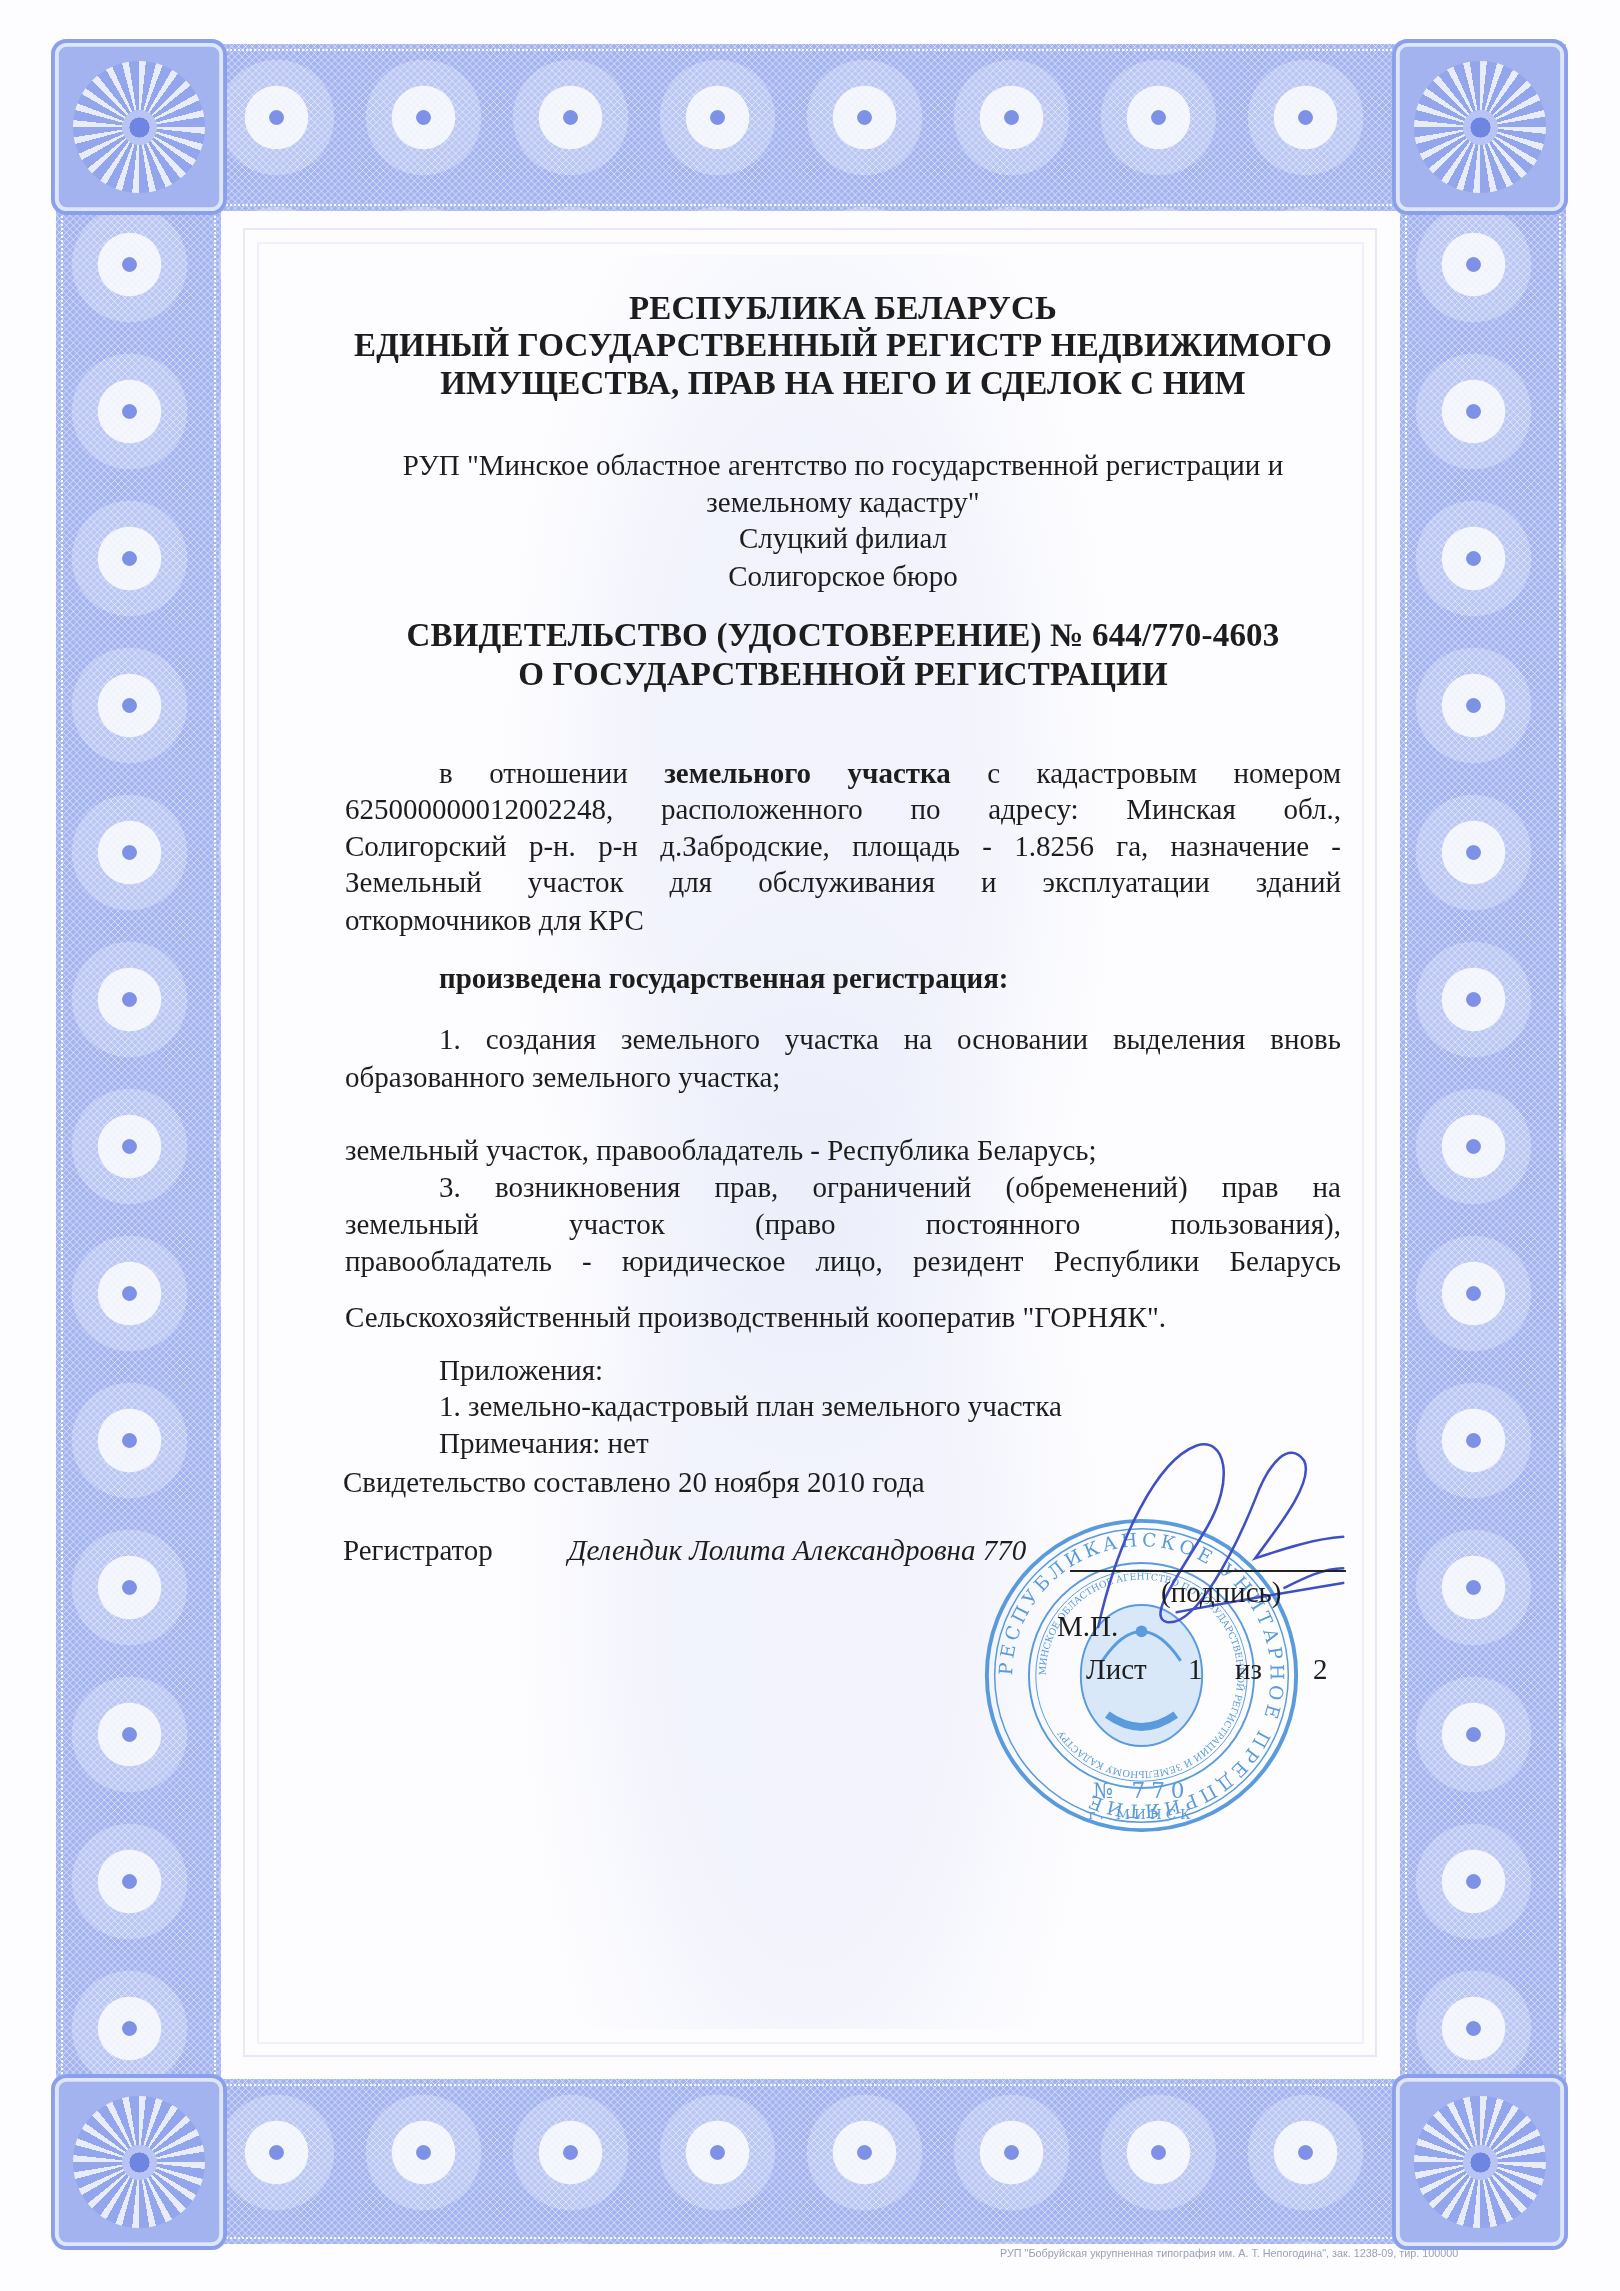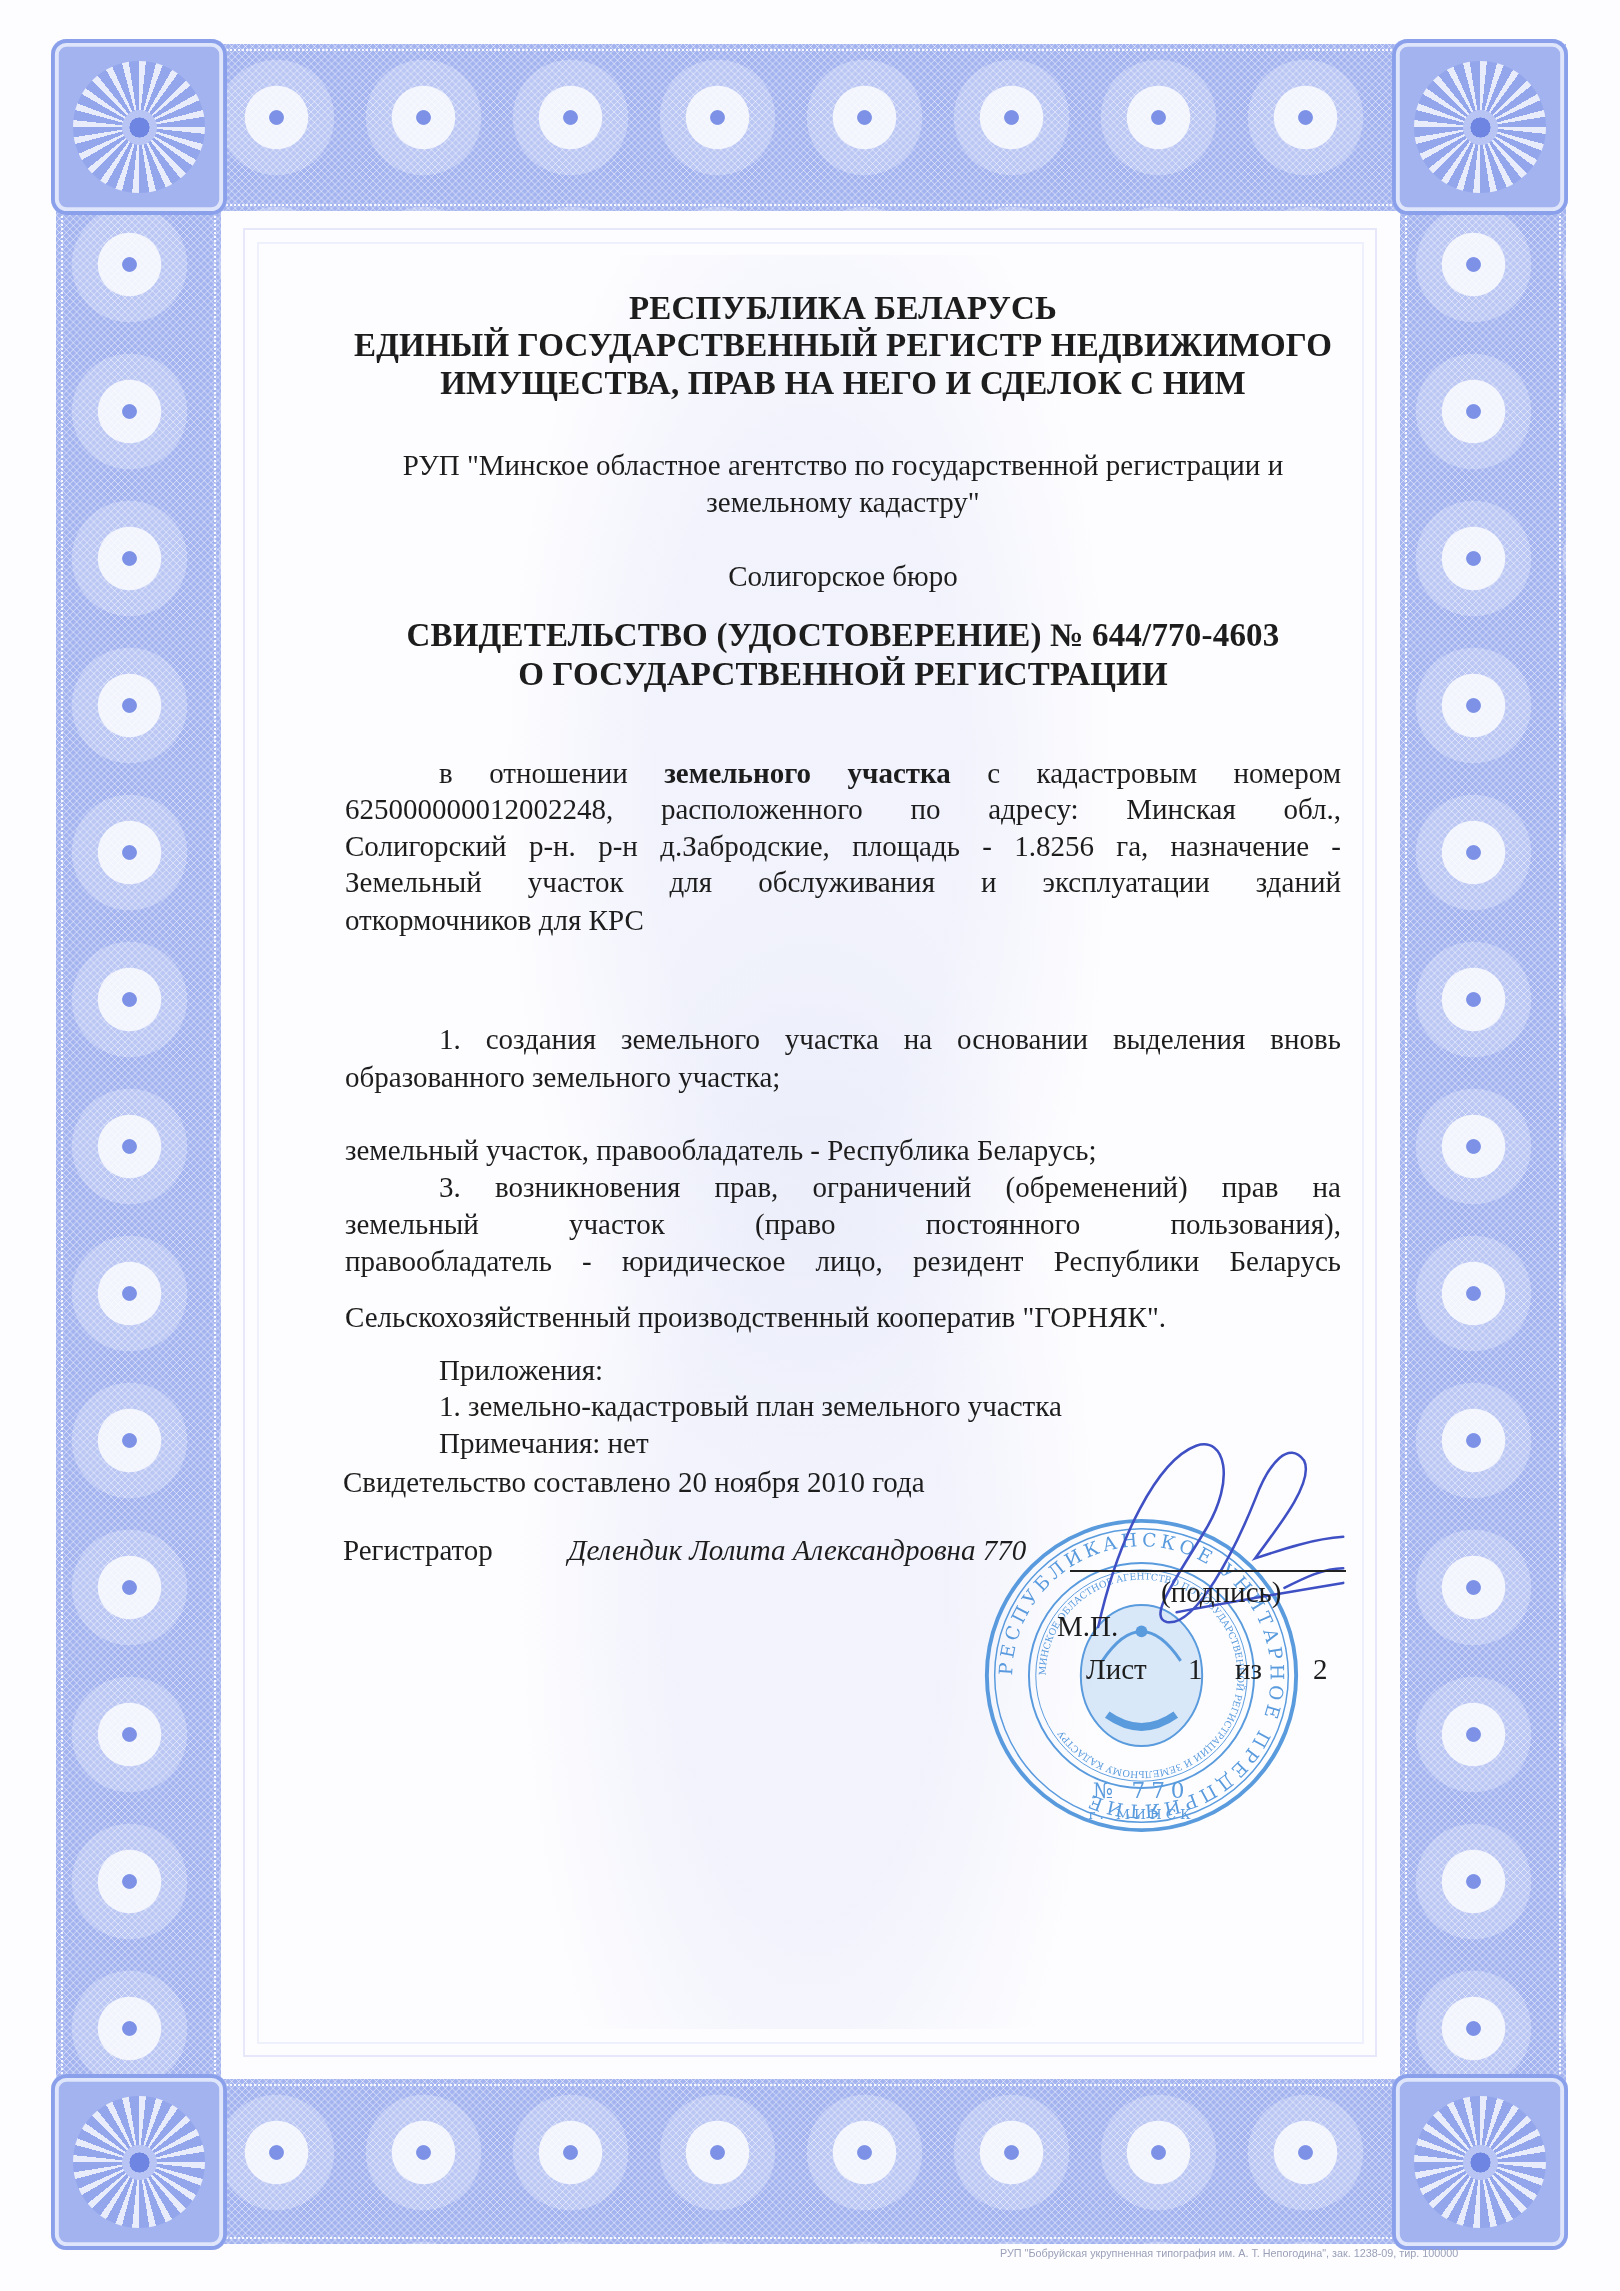--- a/index.html
+++ b/index.html
@@ -99,6 +99,7 @@
   <div class="txt center h1" style="top:365px;">ИМУЩЕСТВА, ПРАВ НА НЕГО И СДЕЛОК С НИМ</div>
   <div class="txt center norm" style="top:449px;">РУП "Минское областное агентство по государственной регистрации и</div>
   <div class="txt center norm" style="top:486px;">земельному кадастру"</div>
+  <div class="txt center norm" style="top:522px;">Слуцкий филиал</div>
   <div class="txt center norm" style="top:560px;">Солигорское бюро</div>
 
   <div class="txt center h1" style="top:617px;">СВИДЕТЕЛЬСТВО (УДОСТОВЕРЕНИЕ) № 644/770-4603</div>

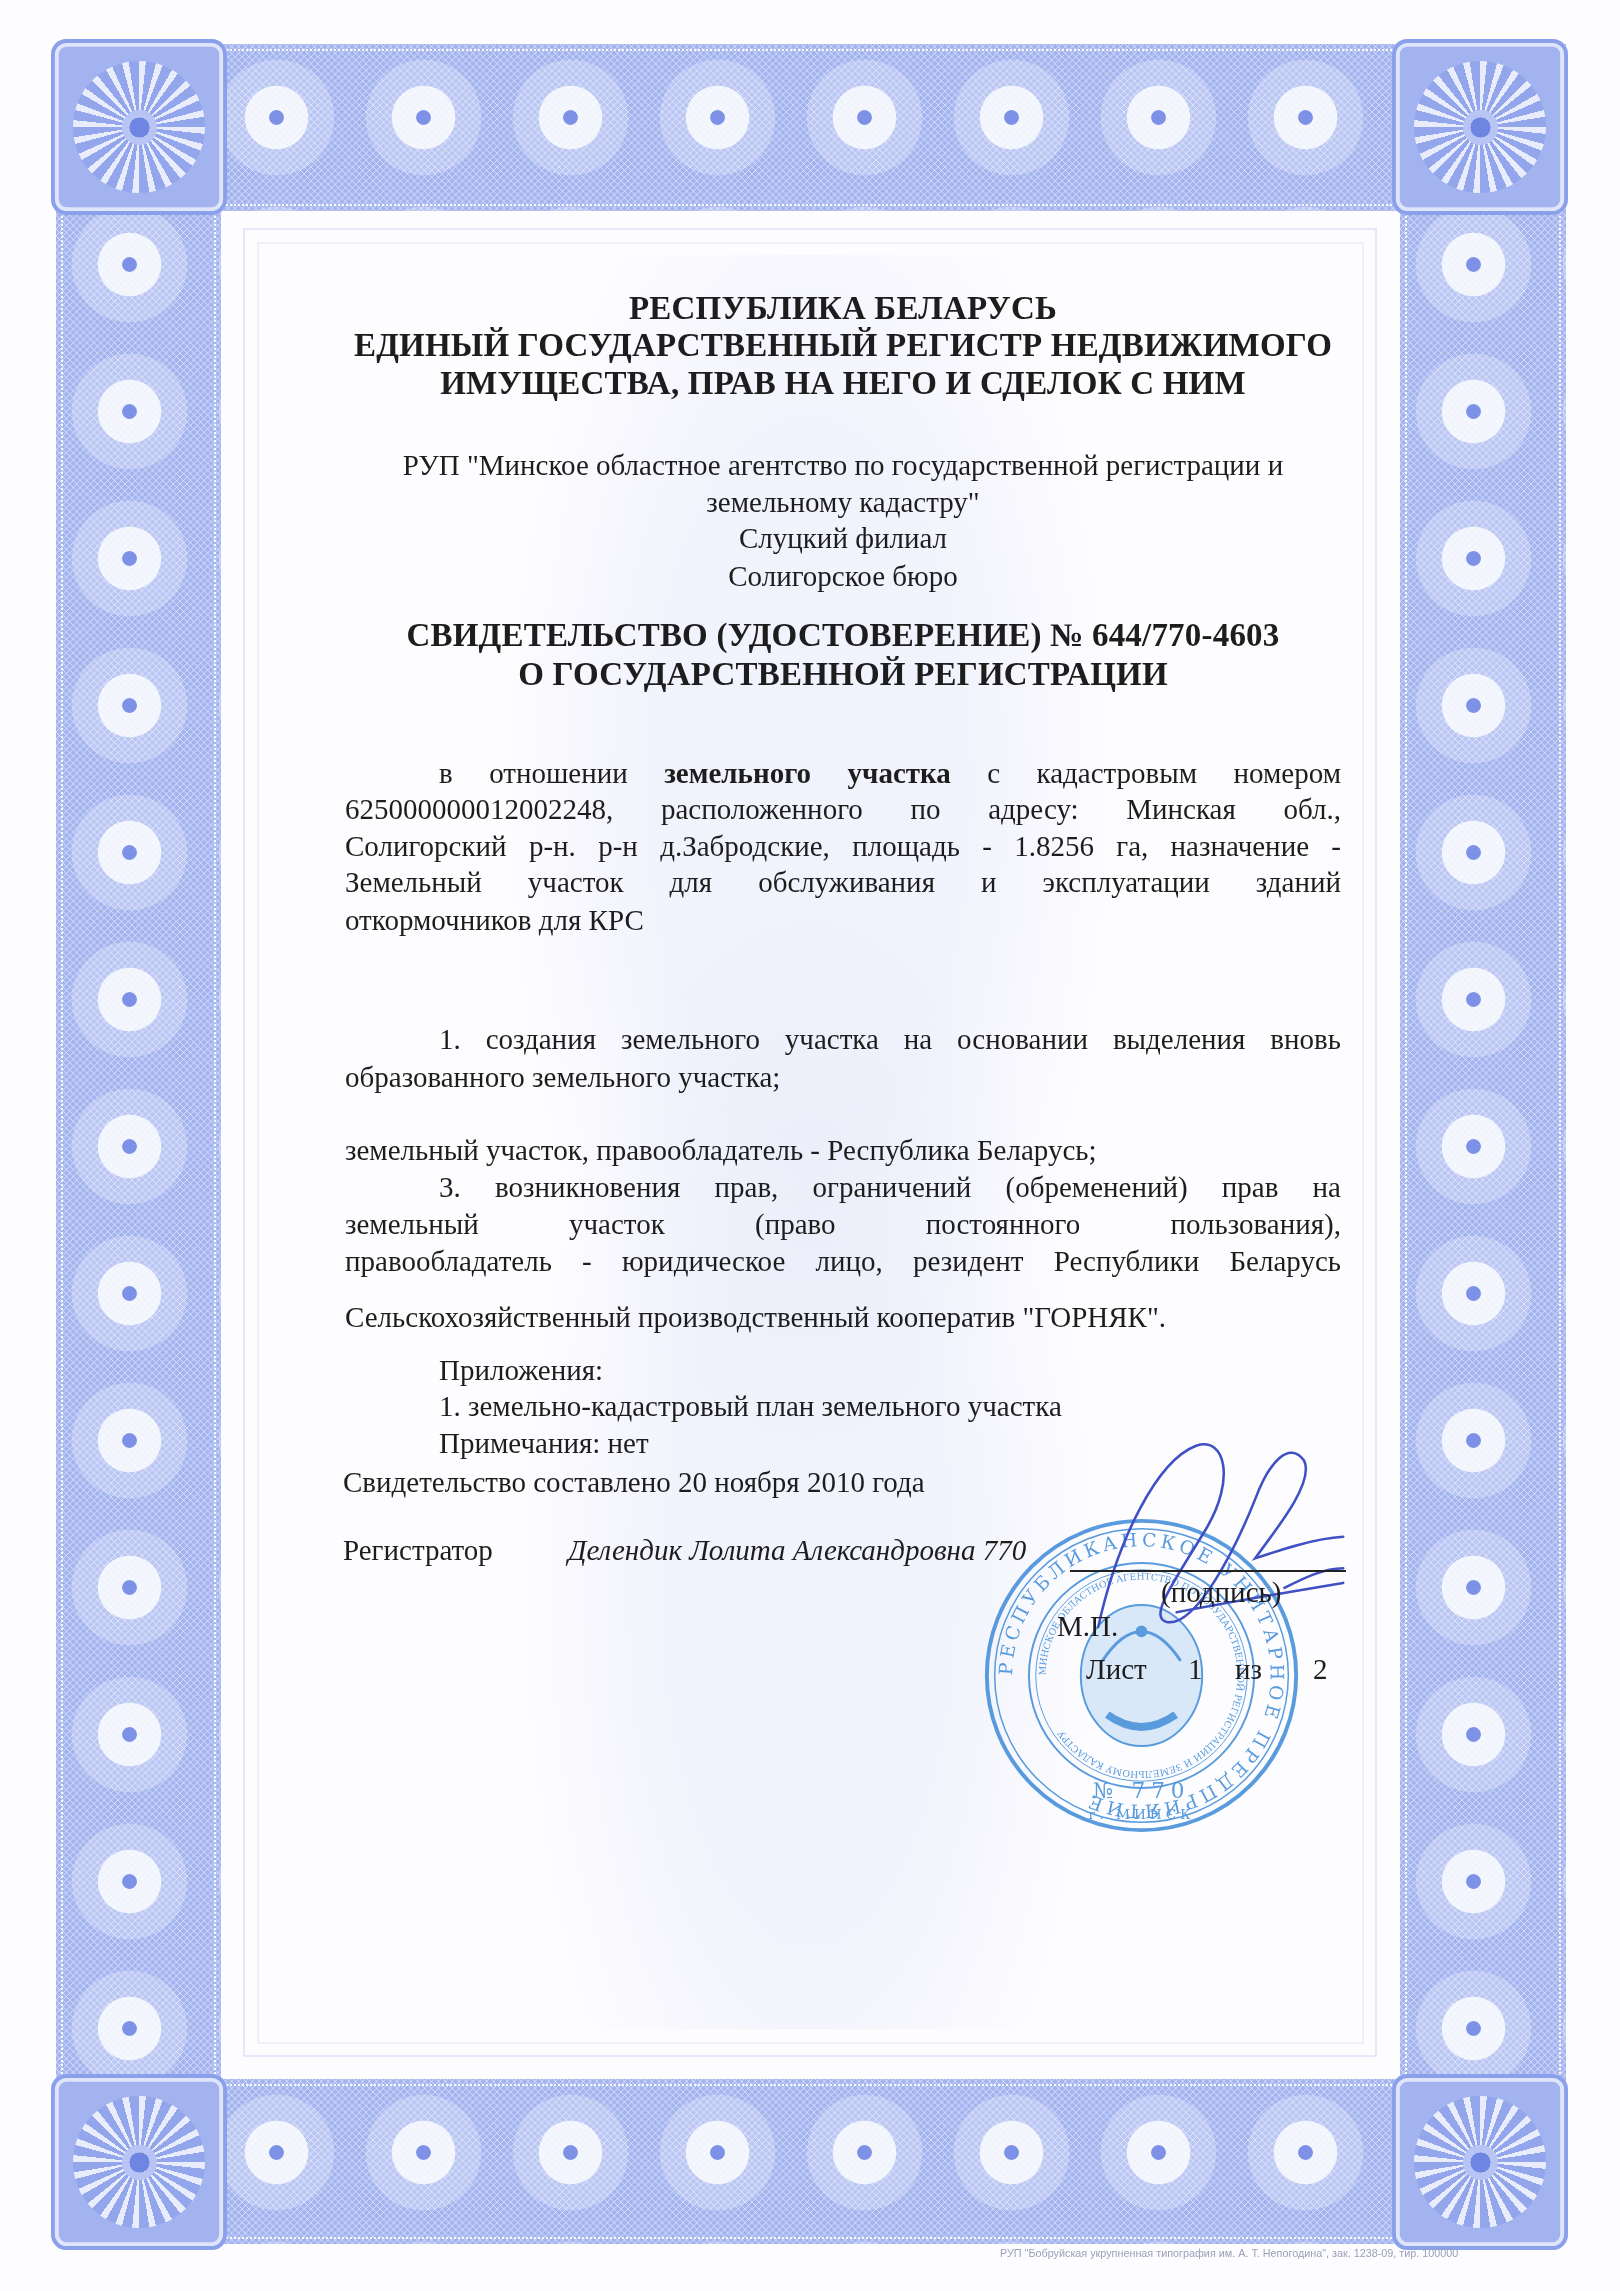--- a/index.html
+++ b/index.html
@@ -111,6 +111,7 @@
   <div class="txt body just" style="top:866px;">Земельный участок для обслуживания и эксплуатации зданий</div>
   <div class="txt body" style="top:904px;">откормочников для КРС</div>
 
+  <div class="txt norm ind" style="top:962px; font-weight:bold;">произведена государственная регистрация:</div>
 
   <div class="txt body ind just" style="top:1023px; width:902px;">1. создания земельного участка на основании выделения вновь</div>
   <div class="txt body" style="top:1061px;">образованного земельного участка;</div>

